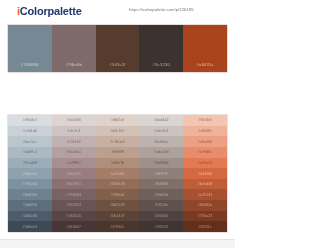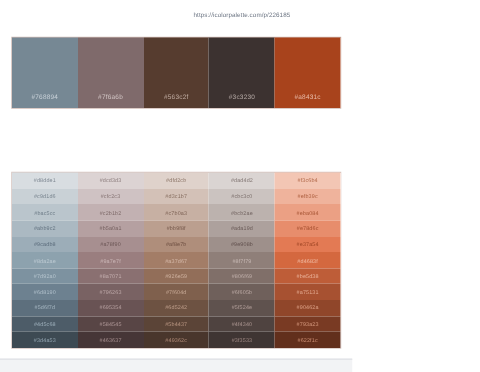--- a/index.html
+++ b/index.html
@@ -117,6 +117,9 @@
 <body>
 
 <div id="site-header">
+  <div id="brand">
+    <span class="brand-i">i</span><span class="brand-rest">Colorpalette</span>
+  </div>
   <div id="palette-url">https://icolorpalette.com/p/226185</div>
 </div>
 

